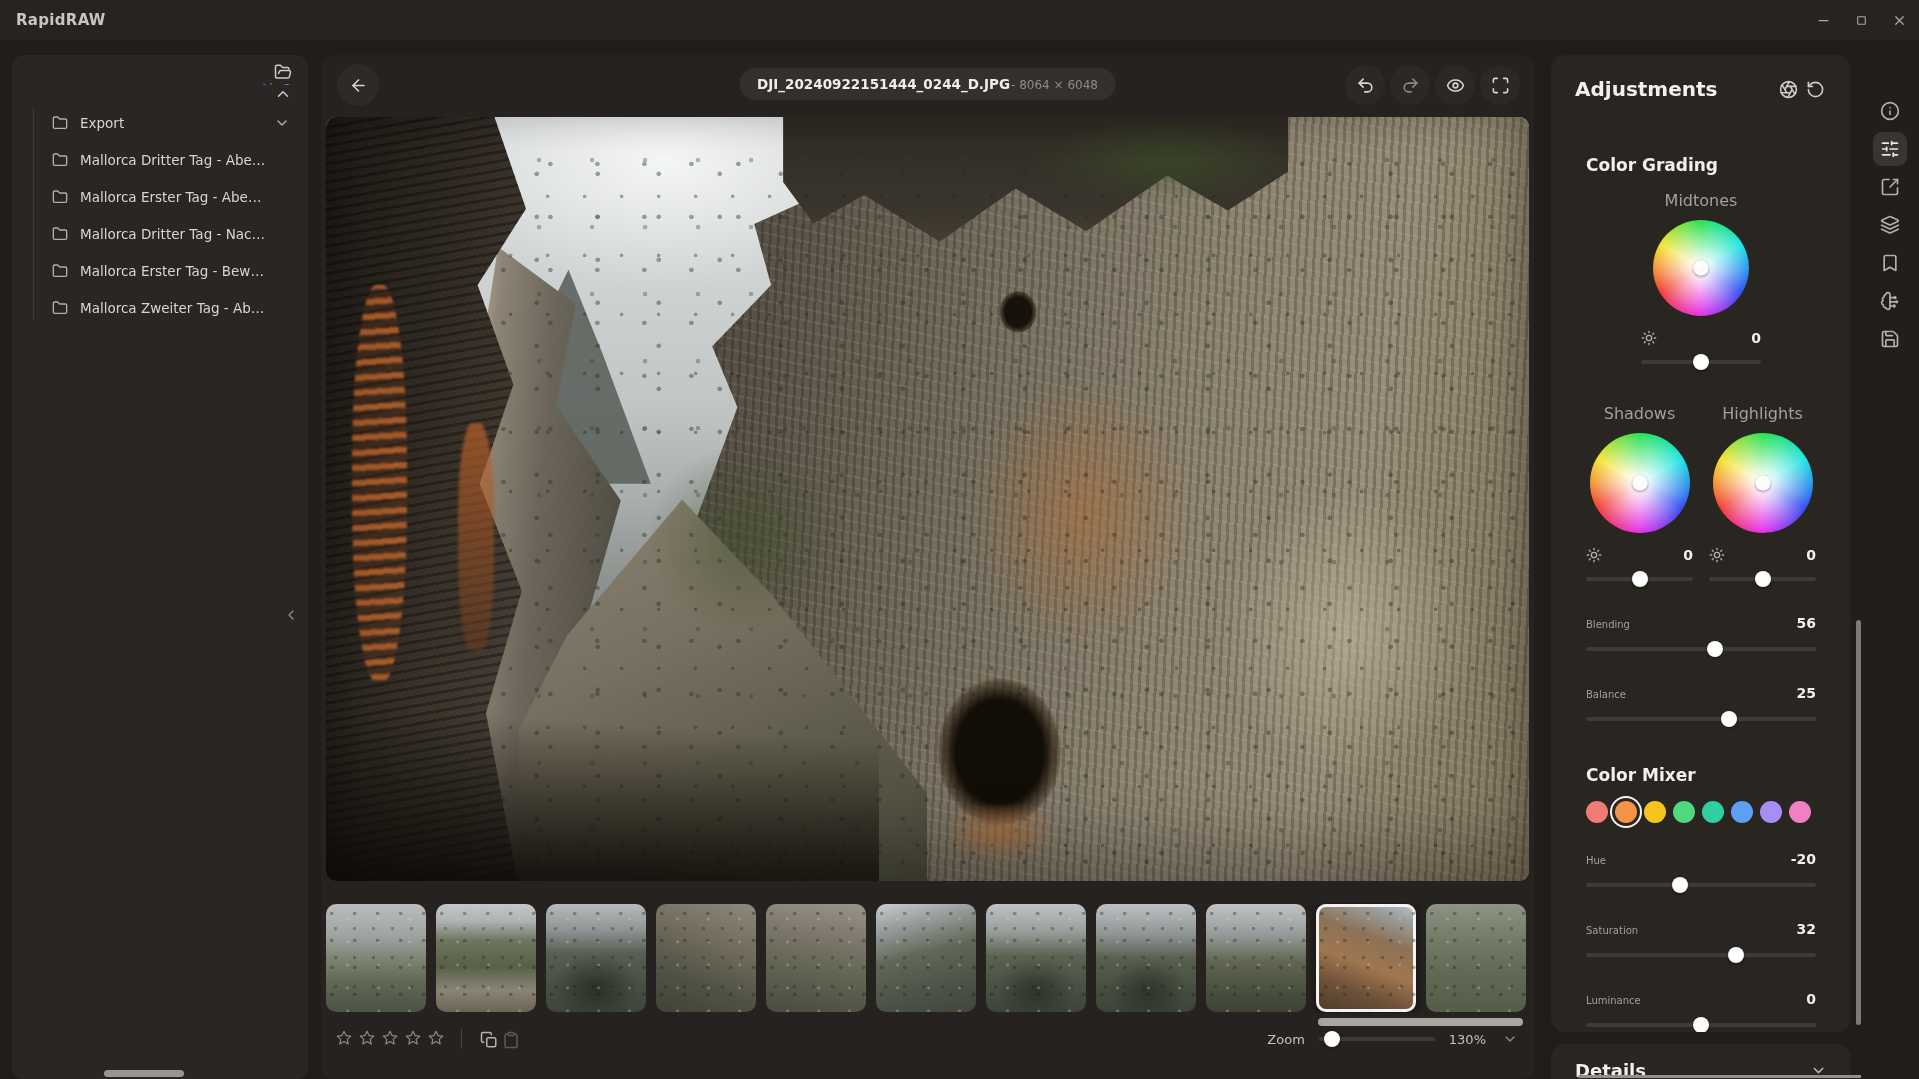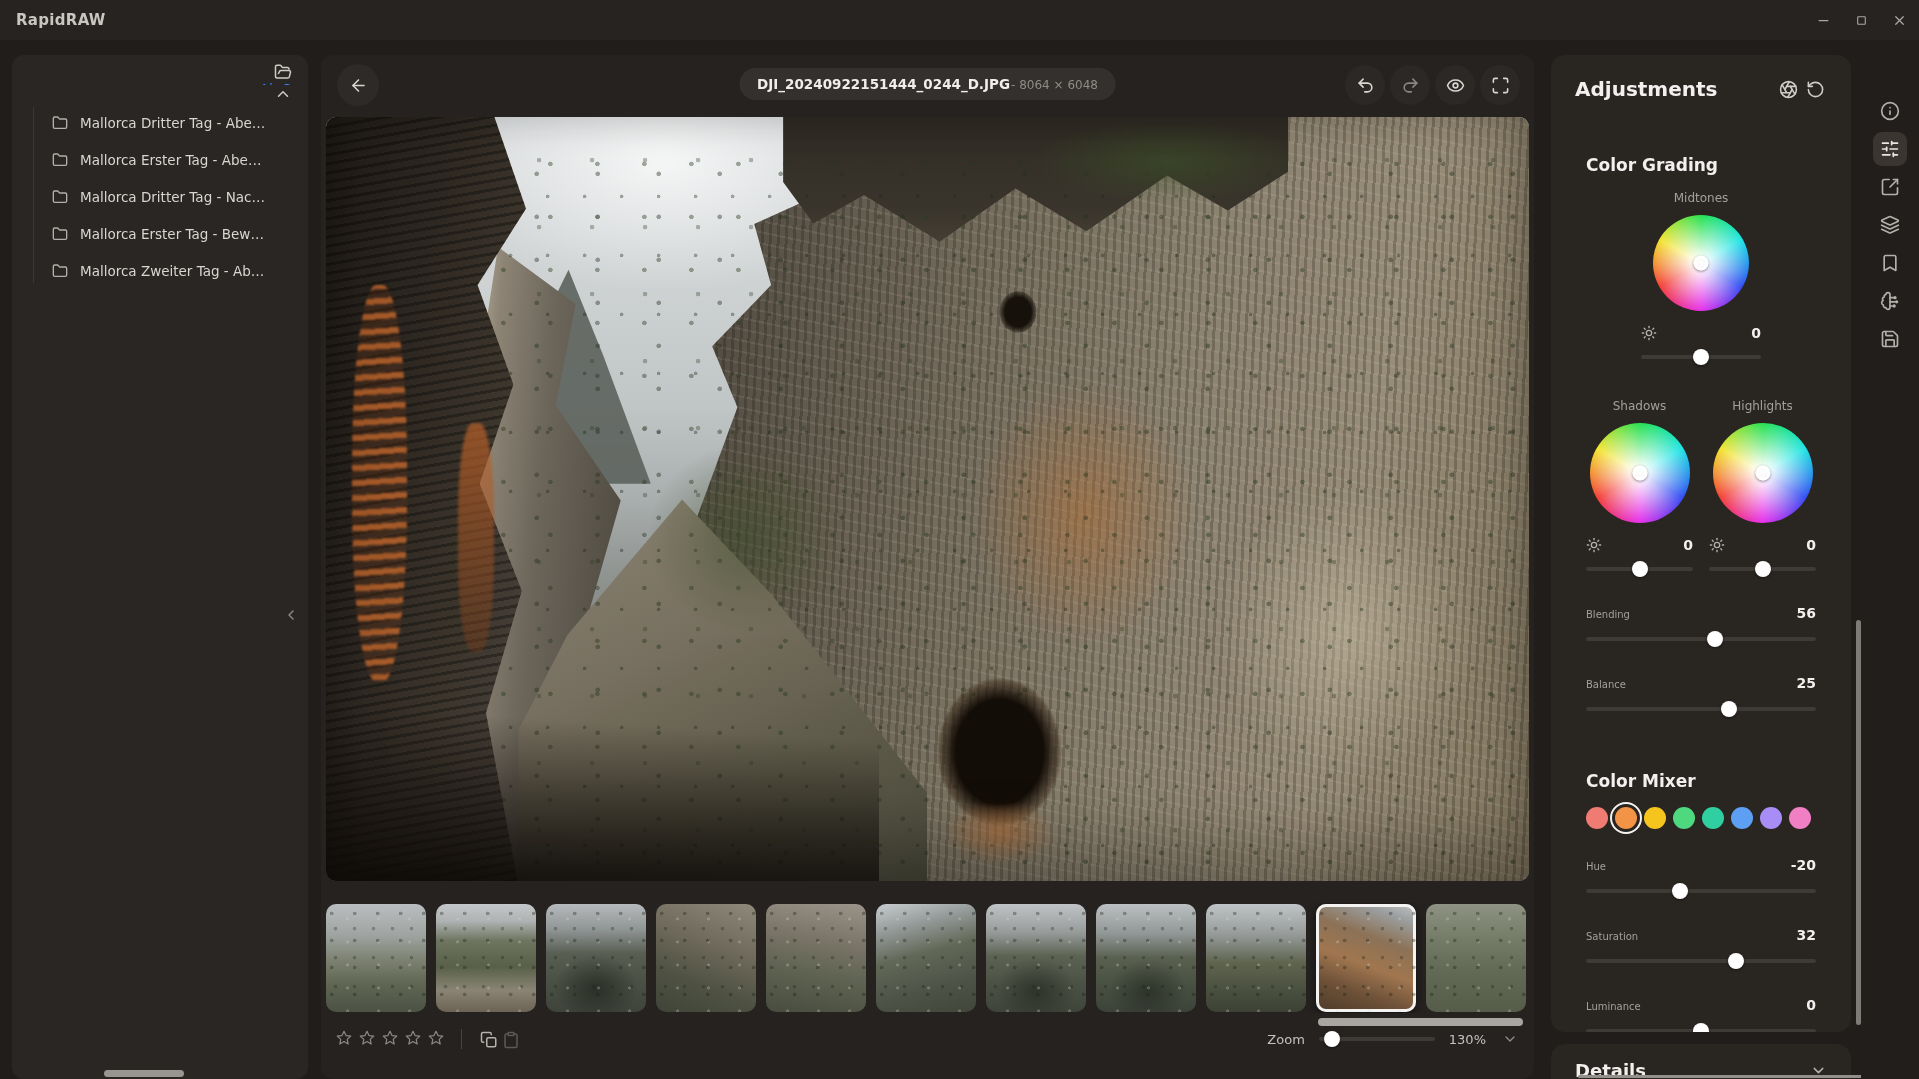--- a/index.html
+++ b/index.html
@@ -228,6 +228,15 @@
     <svg class="ic" viewBox="0 0 24 24">
           <path d="M20 20a2 2 0 0 0 2-2V8a2 2 0 0 0-2-2h-7.9a2 2 0 0 1-1.69-.9L9.6 3.9A2 2 0 0 0 7.93 3H4a2 2 0 0 0-2 2v13a2 2 0 0 0 2 2Z"></path>
         </svg>
+    <span class="f-label">Export</span>
+    <svg class="ic chev" viewBox="0 0 24 24">
+          <path d="m6 9 6 6 6-6"></path>
+        </svg>
+  </div>
+      <div class="f-row">
+    <svg class="ic" viewBox="0 0 24 24">
+          <path d="M20 20a2 2 0 0 0 2-2V8a2 2 0 0 0-2-2h-7.9a2 2 0 0 1-1.69-.9L9.6 3.9A2 2 0 0 0 7.93 3H4a2 2 0 0 0-2 2v13a2 2 0 0 0 2 2Z"></path>
+        </svg>
     <span class="f-label">Mallorca Dritter Tag - Abe…</span>
 
   </div>

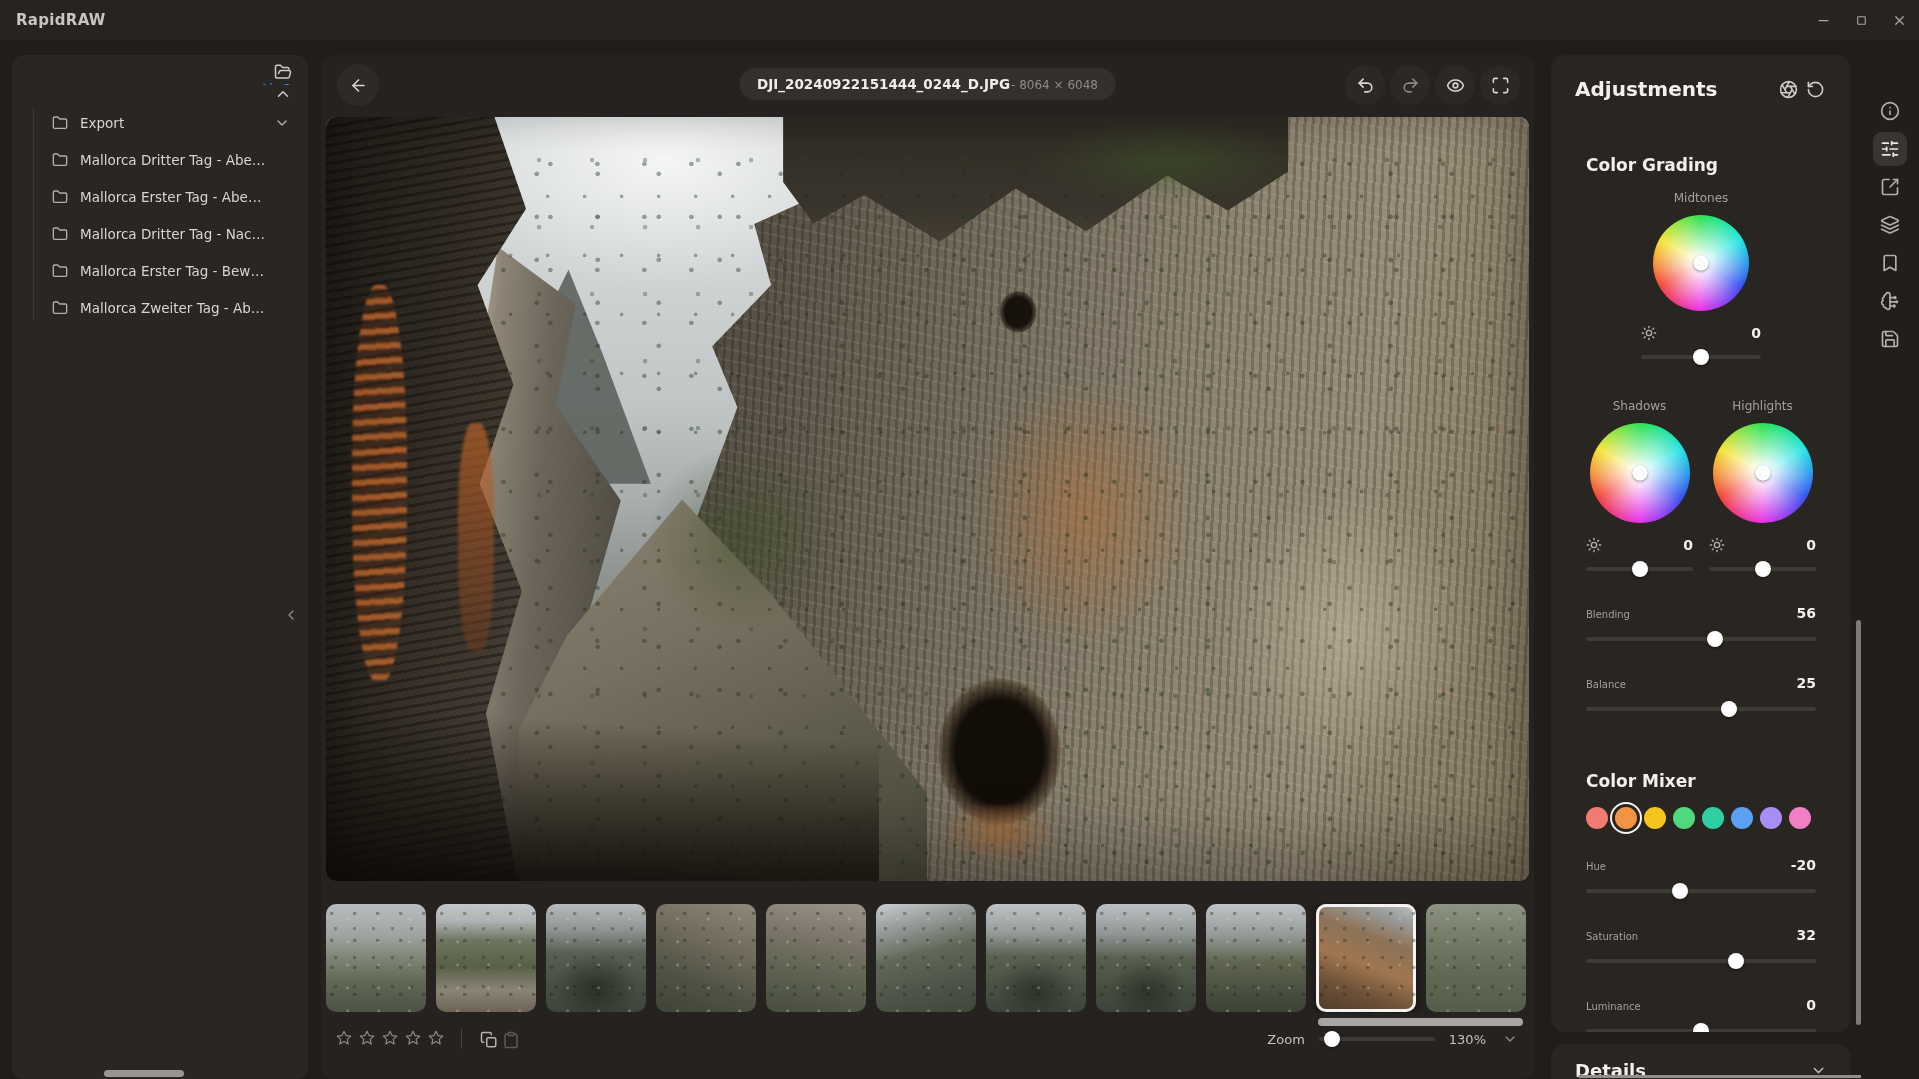--- a/index.html
+++ b/index.html
@@ -151,7 +151,7 @@
   .adj-body { padding:0 35px; }
   .sec-title { font-size:17px; font-weight:bold; color:#f2f0ee; }
   .cg-title { margin-top:42px; }
-  .wheel-label { text-align:center; font-size:12px; color:#a3a09c; margin-top:16px; }
+  .wheel-label { text-align:center; font-size:16px; color:#a3a09c; margin-top:16px; }
   .wheel { border-radius:50%; margin:10px auto 0; position:relative; cursor:crosshair;
     background:radial-gradient(circle, #ffffff 0%, rgba(255,255,255,.88) 14%, rgba(255,255,255,0) 72%),
       conic-gradient(from 0deg, #21e04d, #17e3e3 60deg, #2b49f2 120deg, #e52bea 180deg, #f23b30 240deg, #f2e32b 300deg, #21e04d 360deg); }

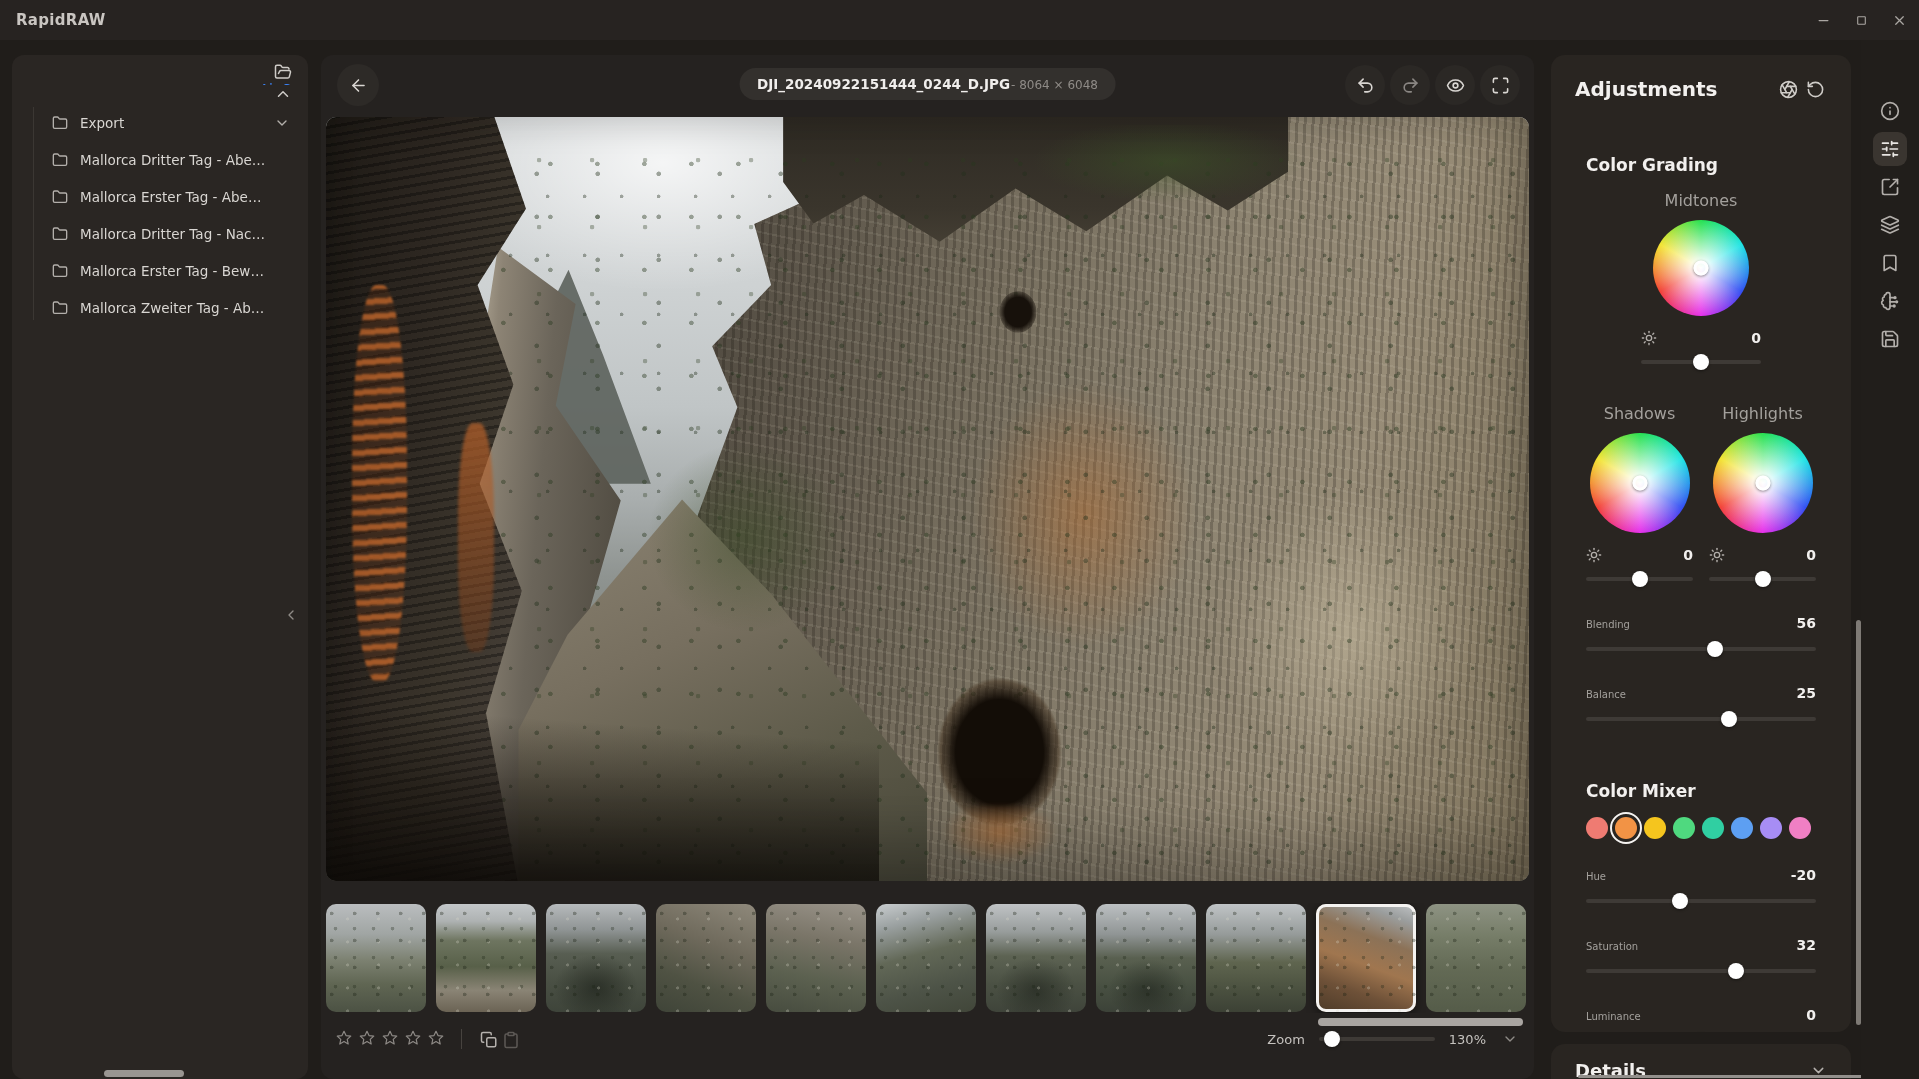--- a/index.html
+++ b/index.html
@@ -169,7 +169,7 @@
   .lblrow { display:flex; align-items:baseline; justify-content:space-between; margin-top:28px; }
   .lbl { font-size:10px; color:#a3a09c; }
   .lblrow + .slider { margin-top:10px; }
-  .cm-title { margin-top:54px; }
+  .cm-title { margin-top:38px; }
   .swatches { display:flex; gap:7px; margin-top:16px; }
   .swatch { width:22px; height:22px; border-radius:50%; border:none; cursor:pointer; flex:none; }
   .swatch.sel { outline:2px solid #f5f3f1; outline-offset:3px; }

